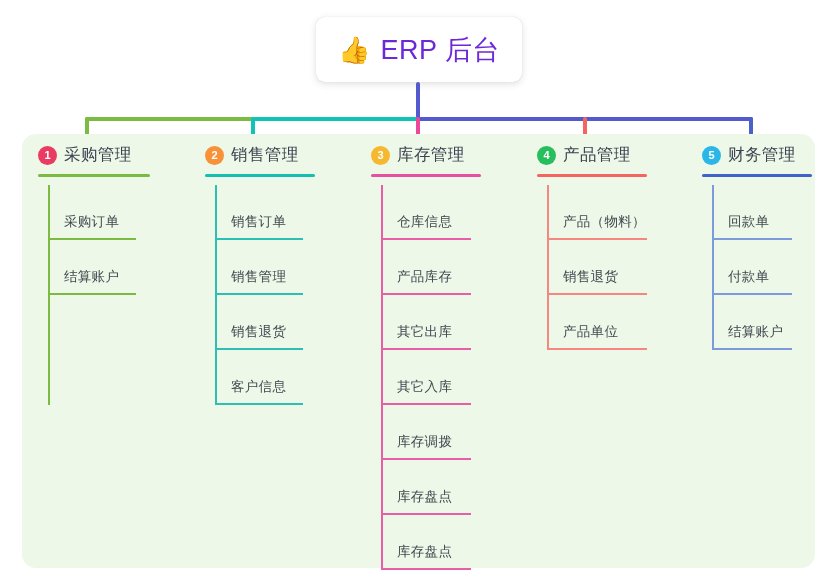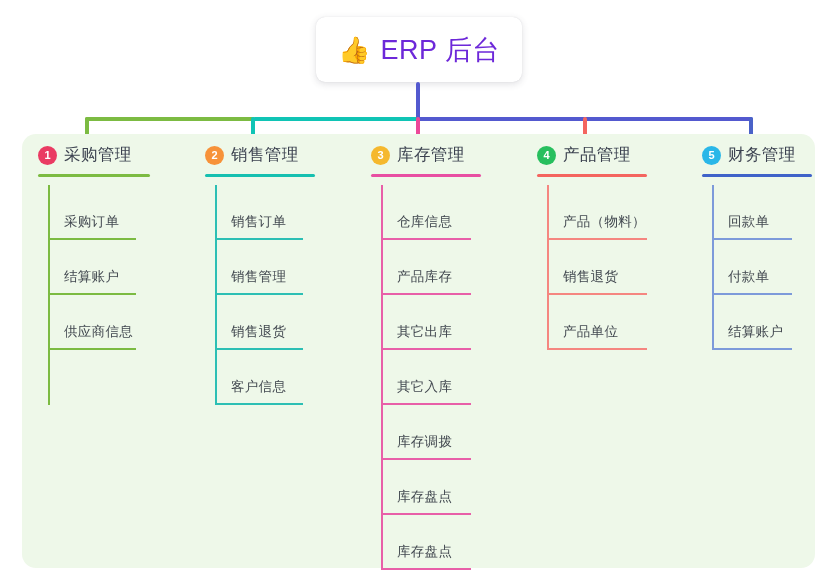--- a/index.html
+++ b/index.html
@@ -106,10 +106,6 @@
             <span class="item-label">结算账户</span>
             <div class="item-rule" style="width: 88px; background: rgb(124, 187, 66);"></div>
           </div>
-          <div class="item">
-            <span class="item-label">供应商信息</span>
-            <div class="item-rule" style="width: 88px; background: rgb(124, 187, 66);"></div>
-          </div>
         </div>
       </div>
       <div class="col" style="left: 205px;">

